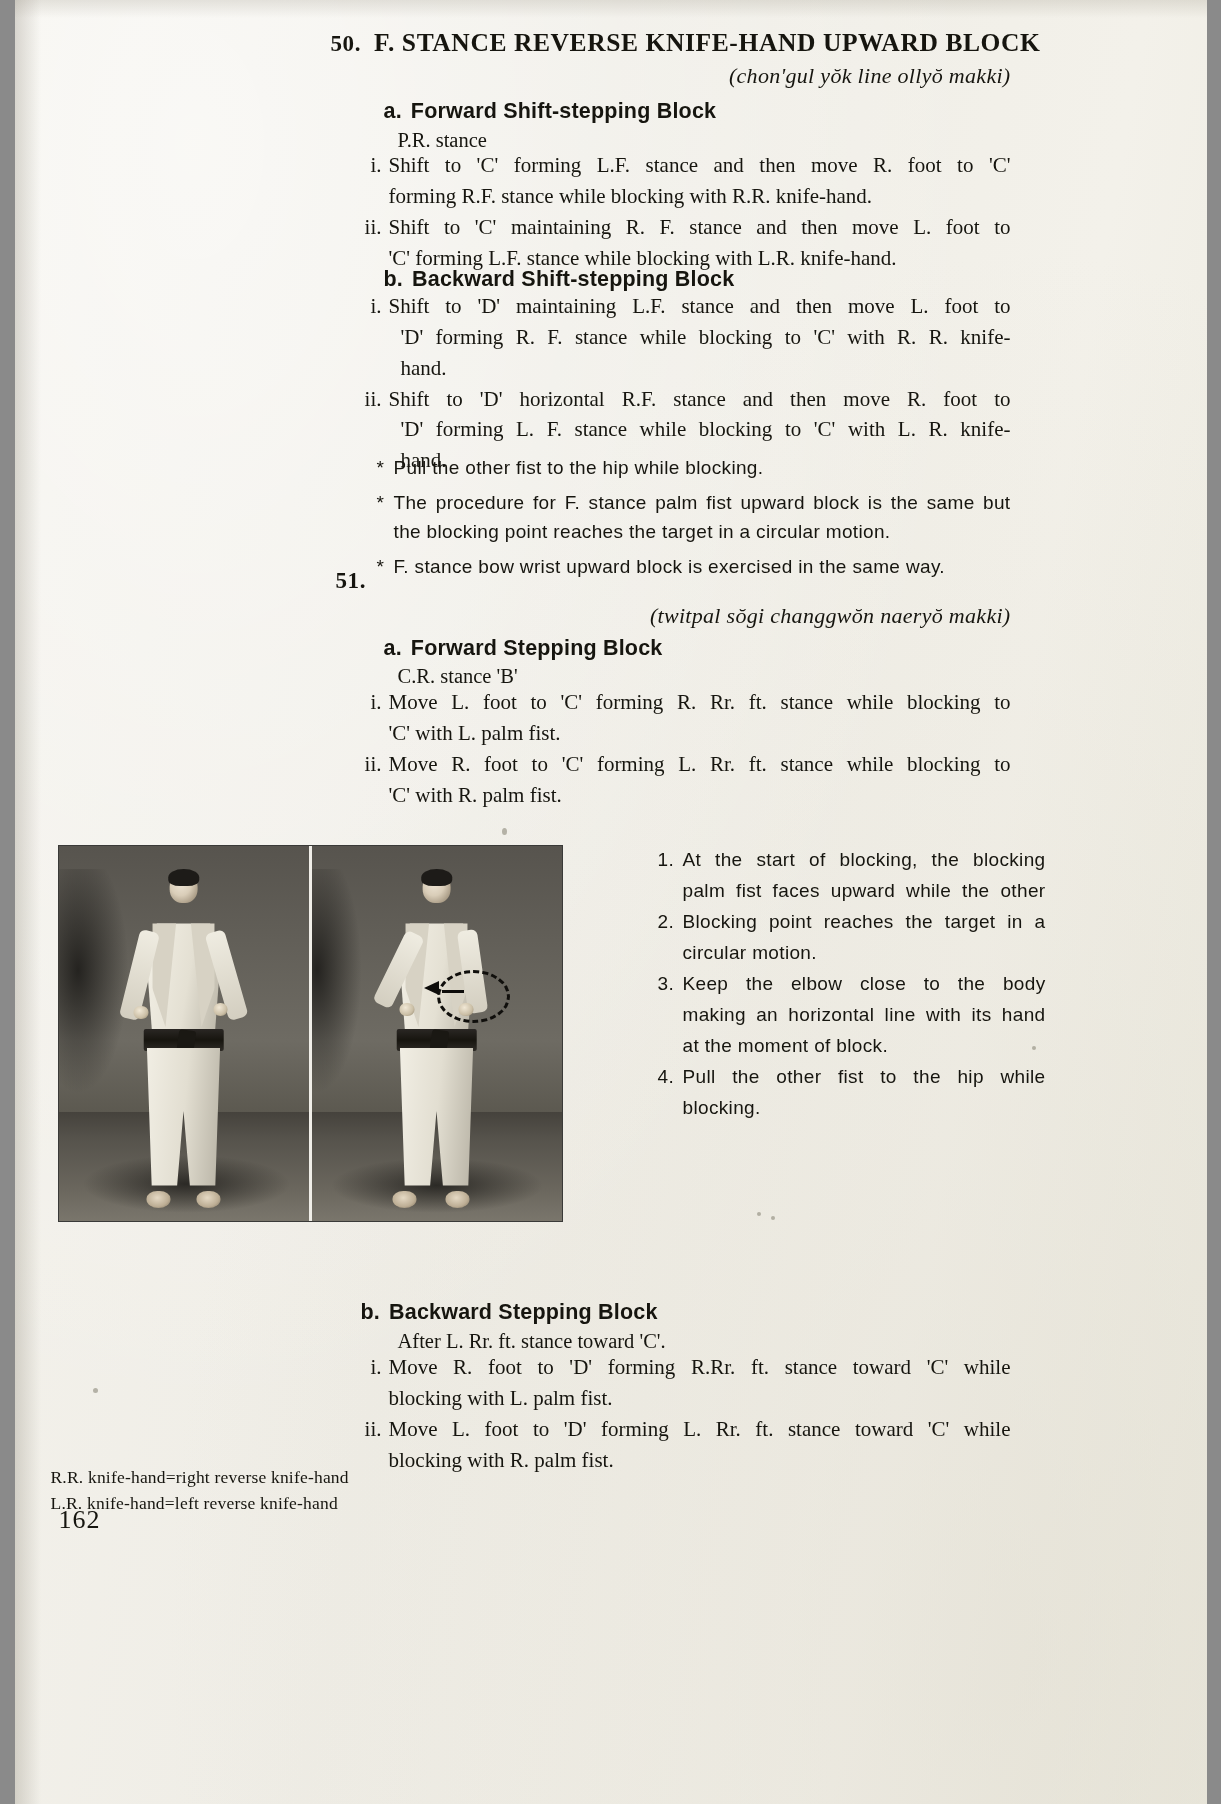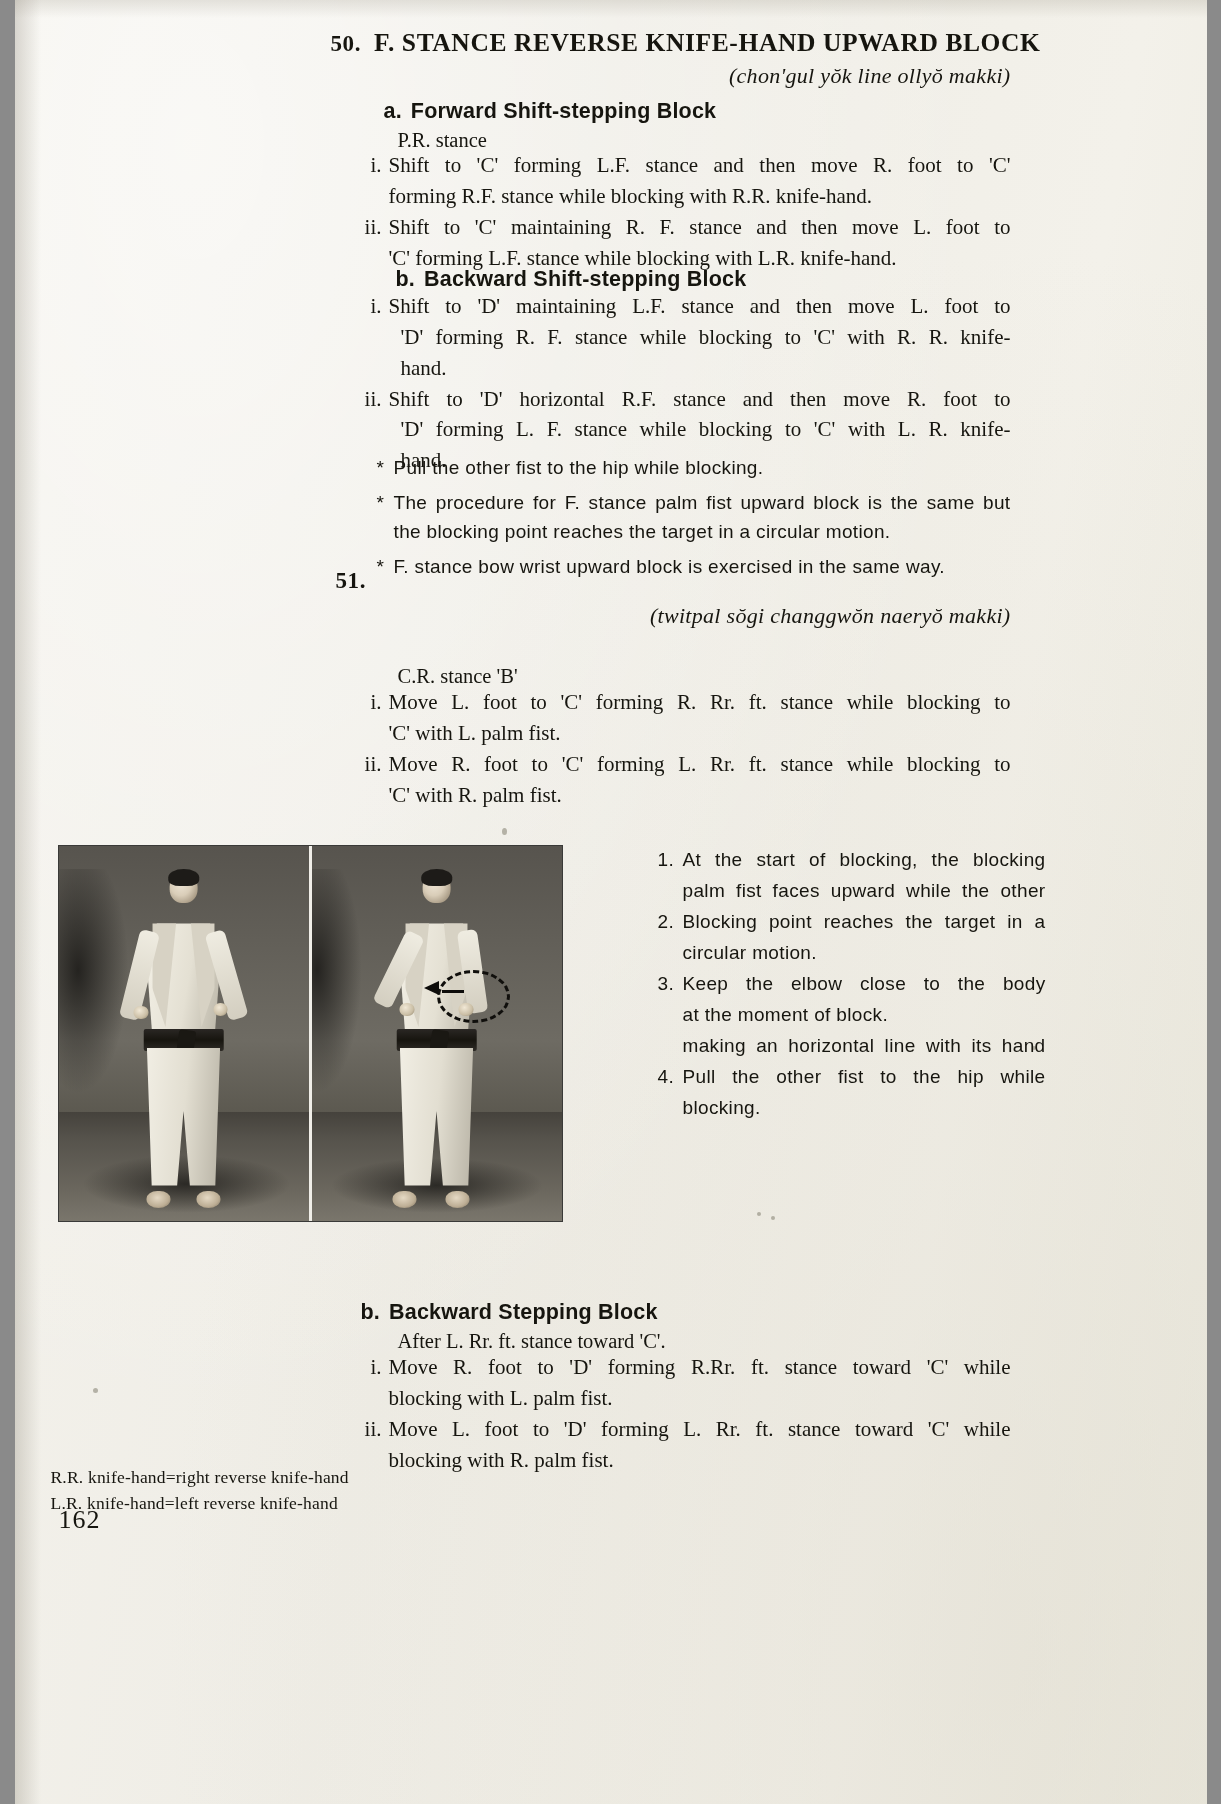--- a/index.html
+++ b/index.html
@@ -331,7 +331,7 @@
     </div>
   </div>
 
-  <div class="col sub-head" style="top:267px; left:369px;margin-left:12px;">
+  <div class="col sub-head" style="top:267px; left:369px;">
     <span class="ltr">b.</span><span>Backward Shift-stepping Block</span>
   </div>
 

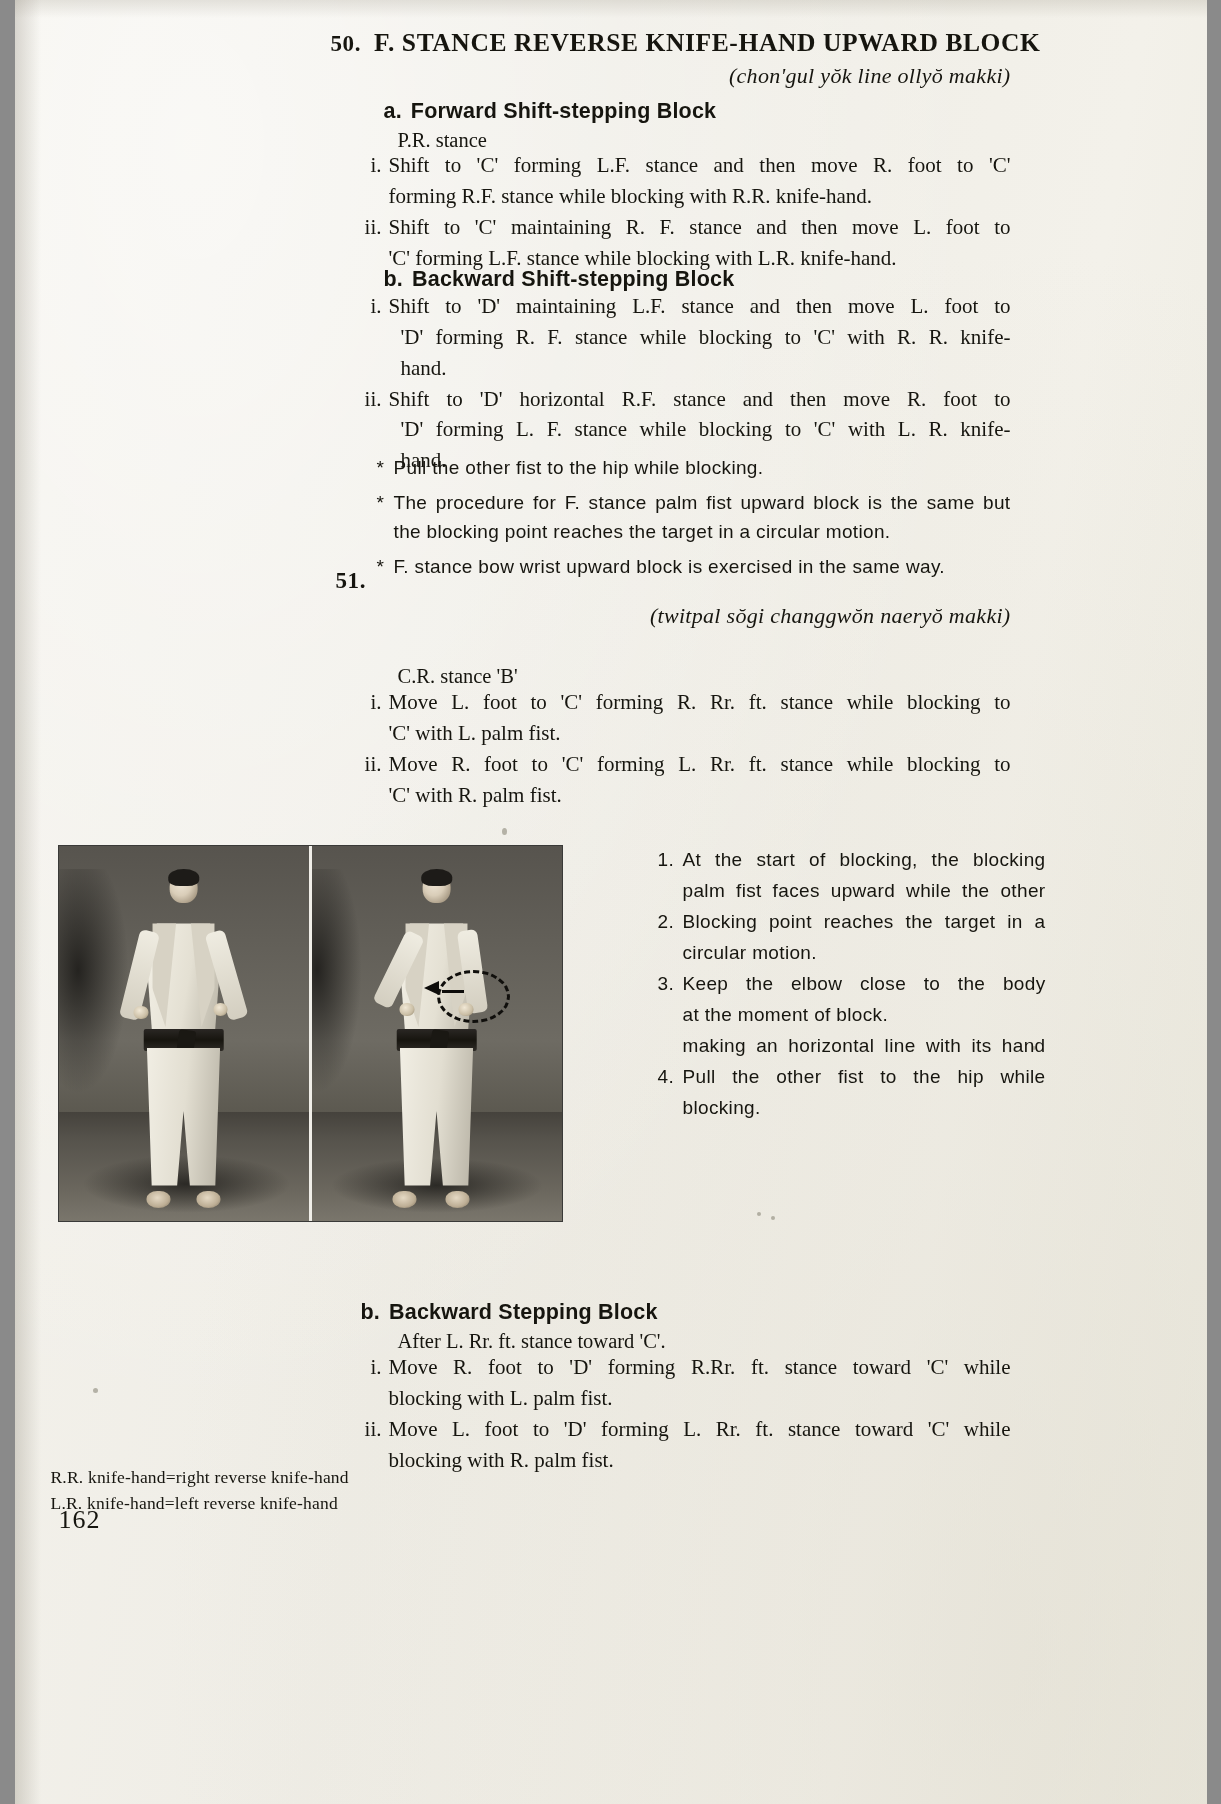--- a/index.html
+++ b/index.html
@@ -388,6 +388,9 @@
   </div>
   <div class="col romanization" style="top:603px; right:196px; left:0;">(twitpal sŏgi changgwŏn naeryŏ makki)</div>
 
+  <div class="col sub-head" style="top:636px; left:369px;">
+    <span class="ltr">a.</span><span>Forward Stepping Block</span>
+  </div>
   <div class="col stance-line" style="top:665px; left:383px;">C.R.  stance 'B'</div>
 
   <div class="col rlist" style="top:687px; left:341px; right:196px;">

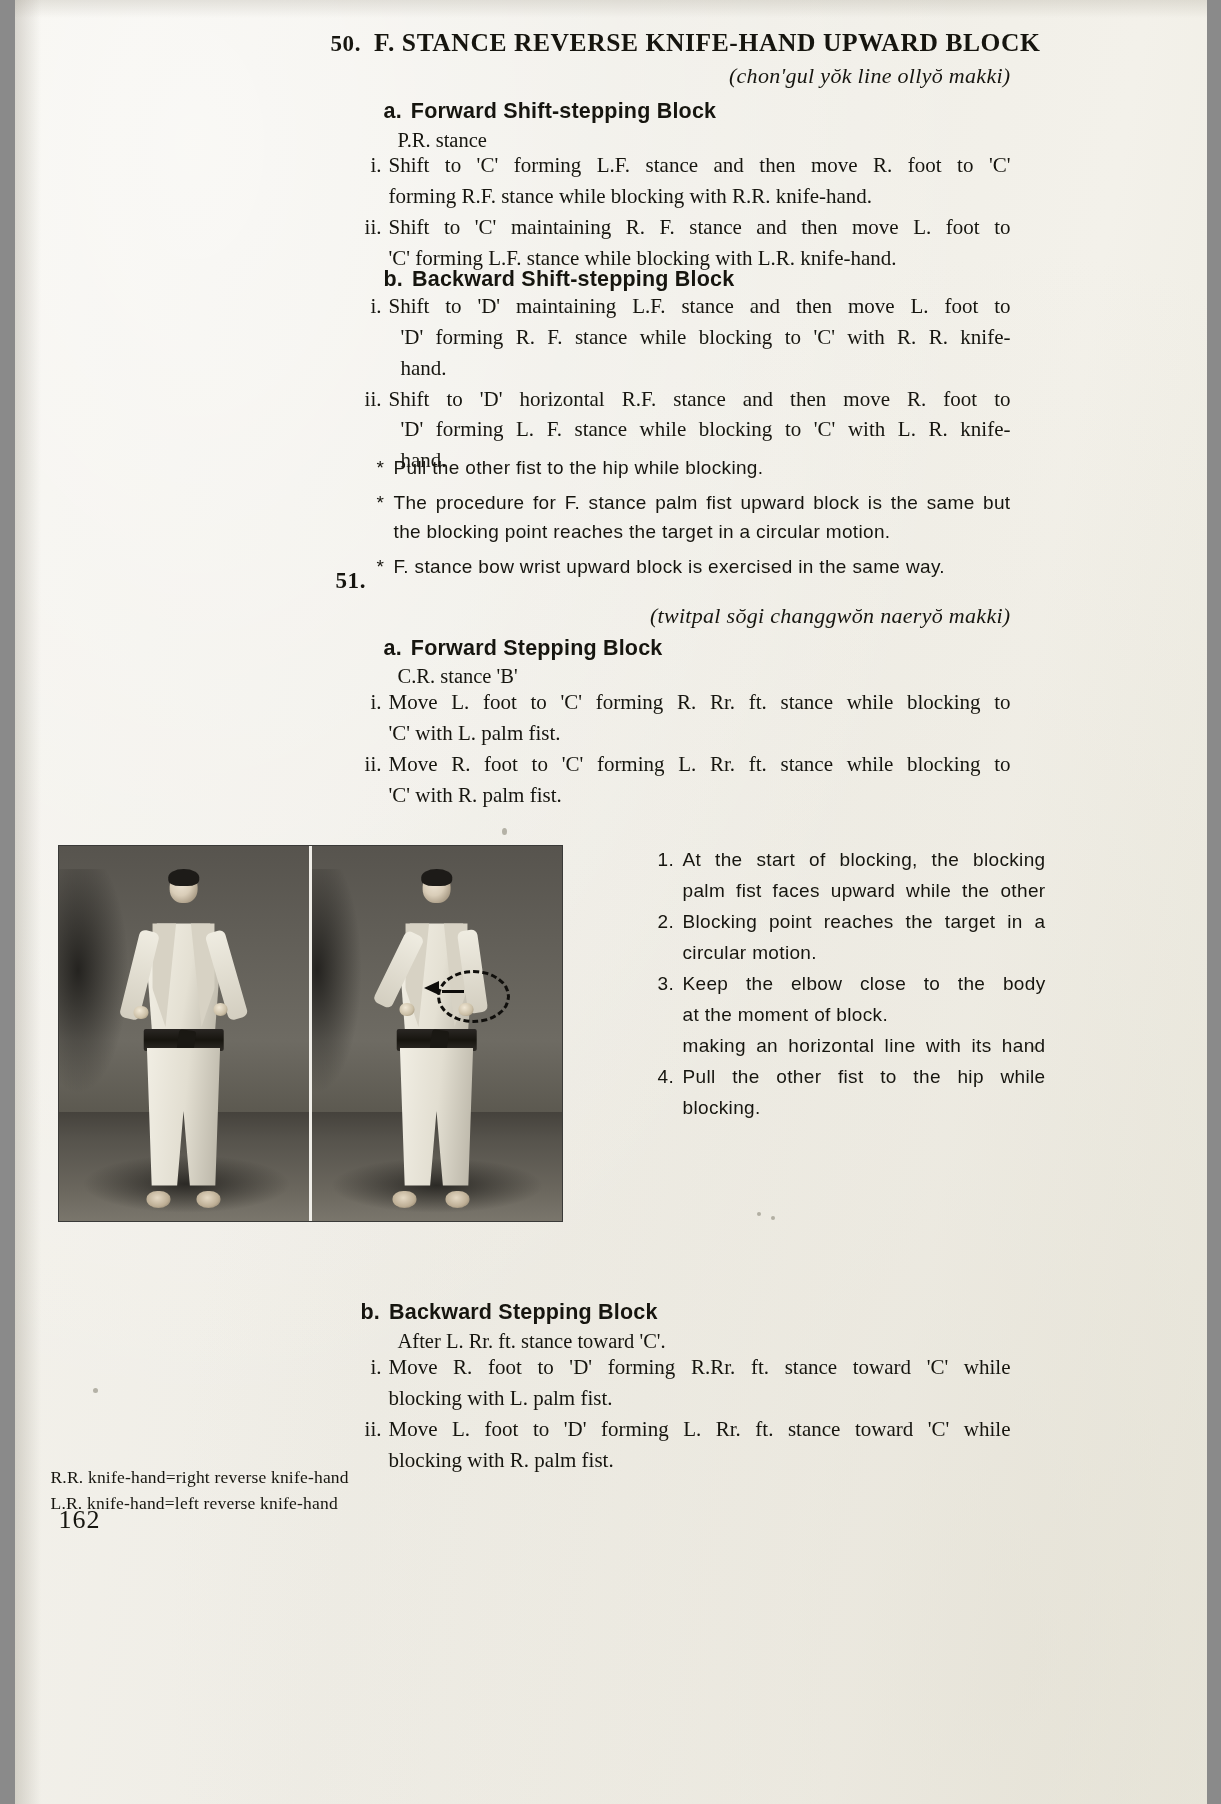--- a/index.html
+++ b/index.html
@@ -498,11 +498,11 @@
     </div>
     <div class="nitem">
       <span class="nn"></span>
+      <span class="ntxt spread">making an horizontal line with its hand</span>
+    </div>
+    <div class="nitem">
+      <span class="nn"></span>
       <span class="ntxt">at the moment of block.</span>
-    </div>
-    <div class="nitem">
-      <span class="nn"></span>
-      <span class="ntxt spread">making an horizontal line with its hand</span>
     </div>
 
     <div class="nitem">

